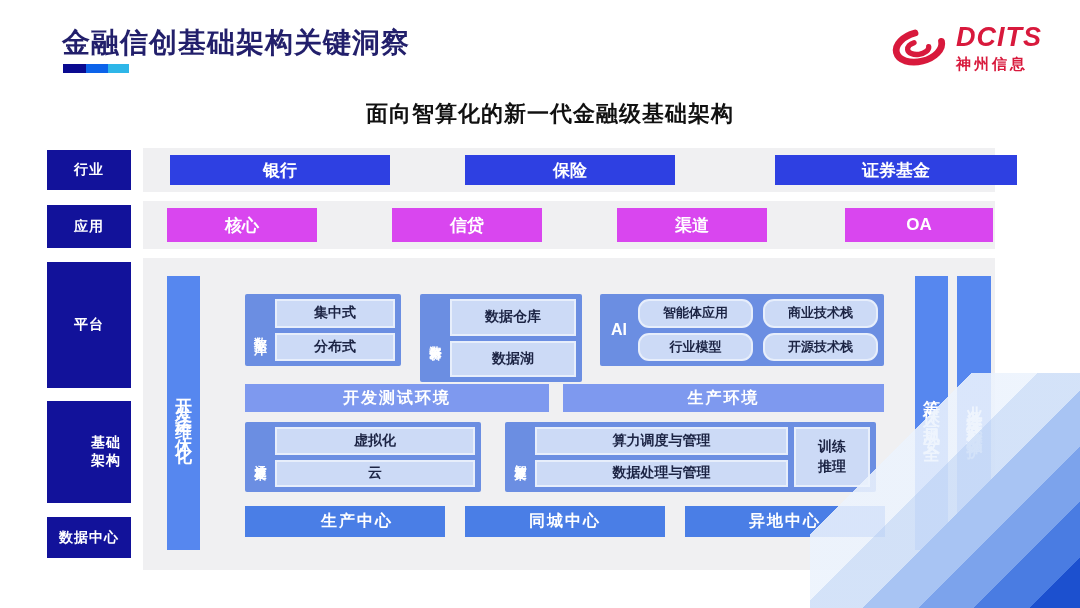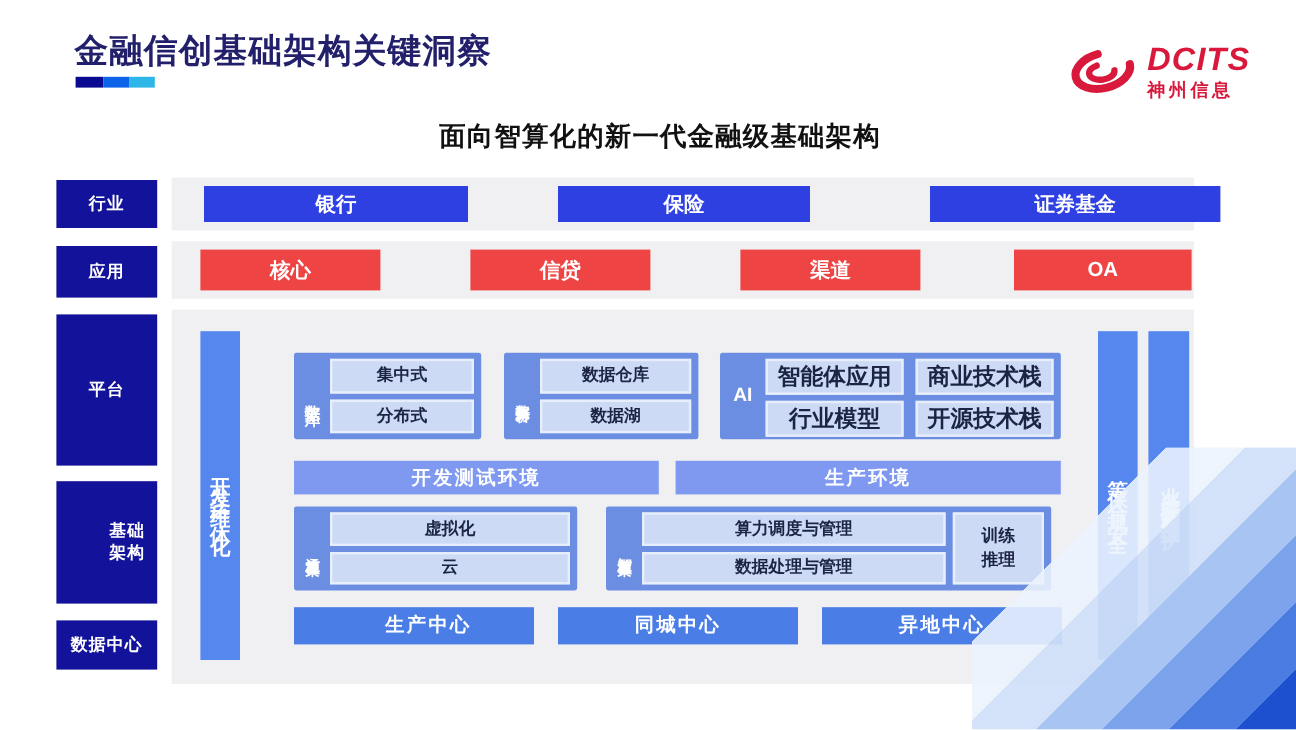--- a/index.html
+++ b/index.html
@@ -15,7 +15,7 @@
   .u2 { width:22px; background:#0c63ea; }
   .u3 { width:21px; background:#2eb6e8; }
 
-  .logo { position:absolute; right:38px; top:18px; display:flex; align-items:center; gap:8px;margin-top:12px; }
+  .logo { position:absolute; right:38px; top:18px; display:flex; align-items:center; gap:8px; }
   .logo-swirl { width:58px; height:58px; }
   .logo-text { display:flex; flex-direction:column; line-height:1; }
   .logo-brand { font-size:27px; font-weight:bold; font-style:italic; color:#d8193c; letter-spacing:1px; }

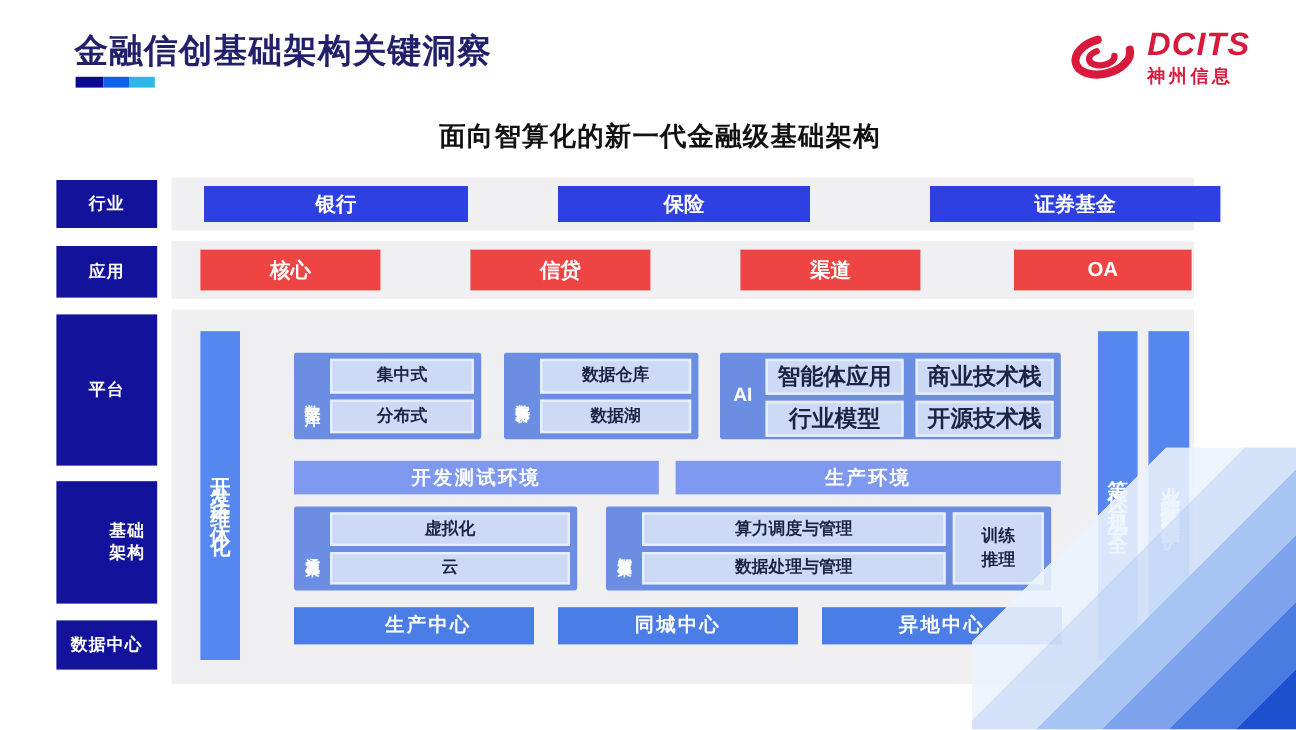--- a/index.html
+++ b/index.html
@@ -47,7 +47,7 @@
   .bi-bank { left:170px; width:220px; }
   .bi-ins  { left:465px; width:210px; }
   .bi-sec  { left:775px; width:242px; }
-  .btn-app { background:#ef4444; height:34px; top:208px; font-size:17px; }
+  .btn-app { background:#d946ef; height:34px; top:208px; font-size:17px; }
   .ba-core { left:167px; width:150px; }
   .ba-credit { left:392px; width:150px; }
   .ba-channel { left:617px; width:150px; }

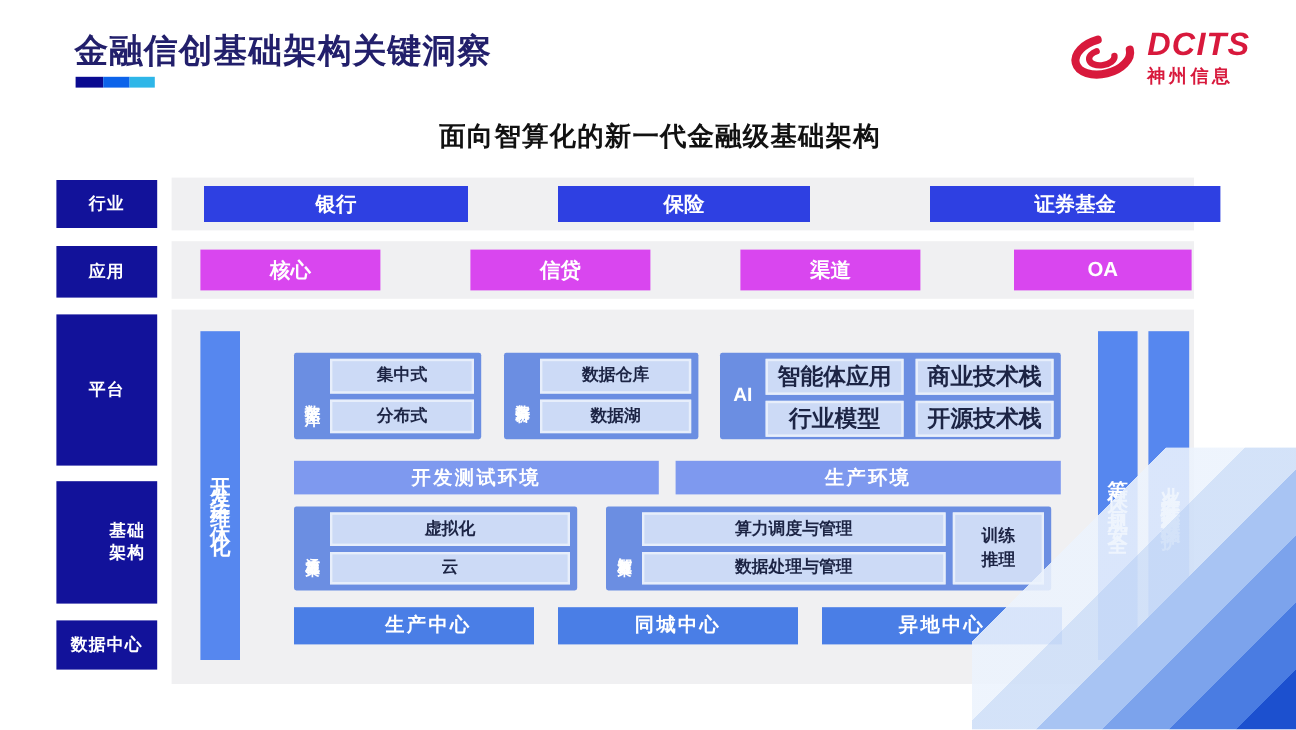--- a/index.html
+++ b/index.html
@@ -75,7 +75,7 @@
   .b-db { left:245px; top:294px; width:156px; height:72px; }
   .b-db .block-vlabel { font-size:13px; width:18px; }
   .b-db .chip { font-size:14px; }
-  .b-da { left:420px; top:294px; width:162px; height:72px; }
+  .b-da { left:420px; top:294px; width:162px; height:88px; }
   .b-da .block-vlabel { font-size:12px; width:18px; letter-spacing:1px; }
   .b-da .chip { font-size:14px; }
   .b-ai { left:600px; top:294px; width:284px; height:72px; }

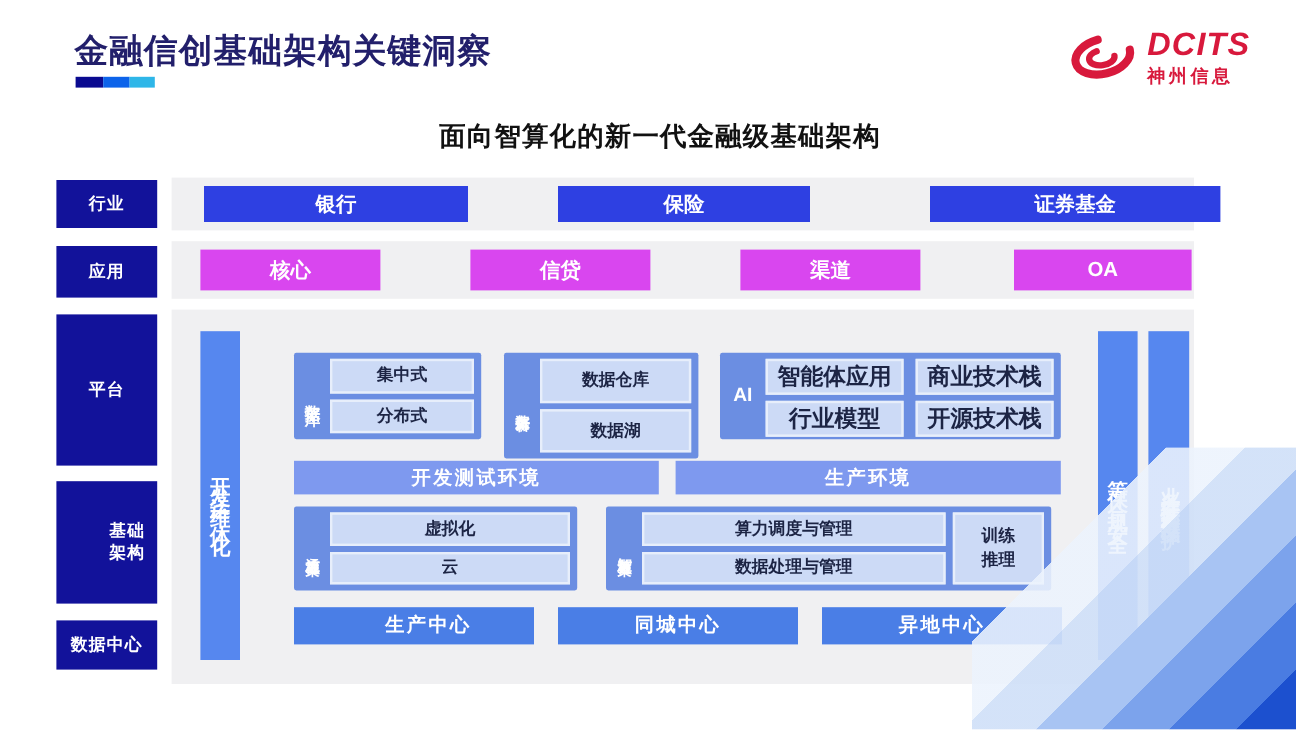--- a/index.html
+++ b/index.html
@@ -81,7 +81,7 @@
   .b-ai { left:600px; top:294px; width:284px; height:72px; }
   .b-ai .block-hlabel { font-size:16px; width:26px; }
   .ai-grid { flex:1; display:grid; grid-template-columns:1fr 1fr; grid-template-rows:1fr 1fr; gap:5px 10px; }
-  .ai-grid .chip { font-size:19px; }
+  .ai-grid .chip { font-size:13px;border-radius:11px; }
 
   .envbar { position:absolute; top:384px; height:28px; background:#7e99ef; color:#ffffff;
             font-weight:bold; font-size:16px; display:flex; align-items:center;

